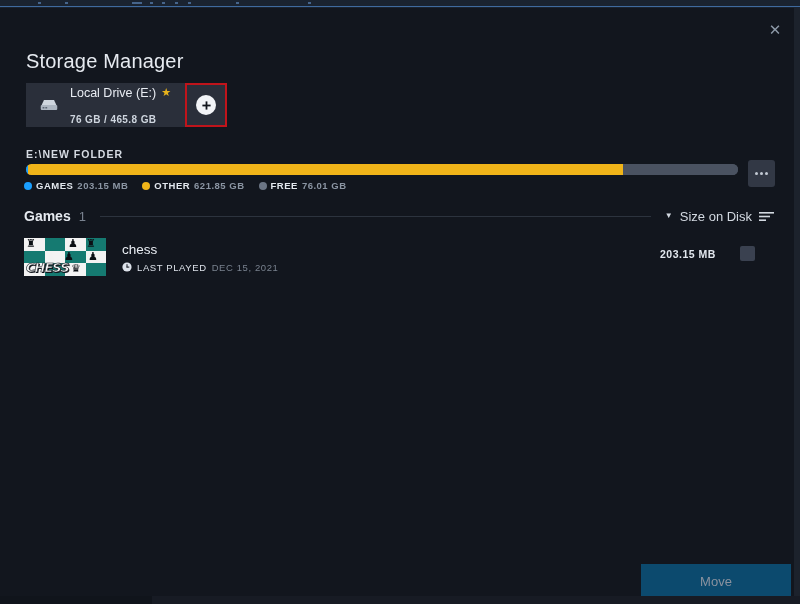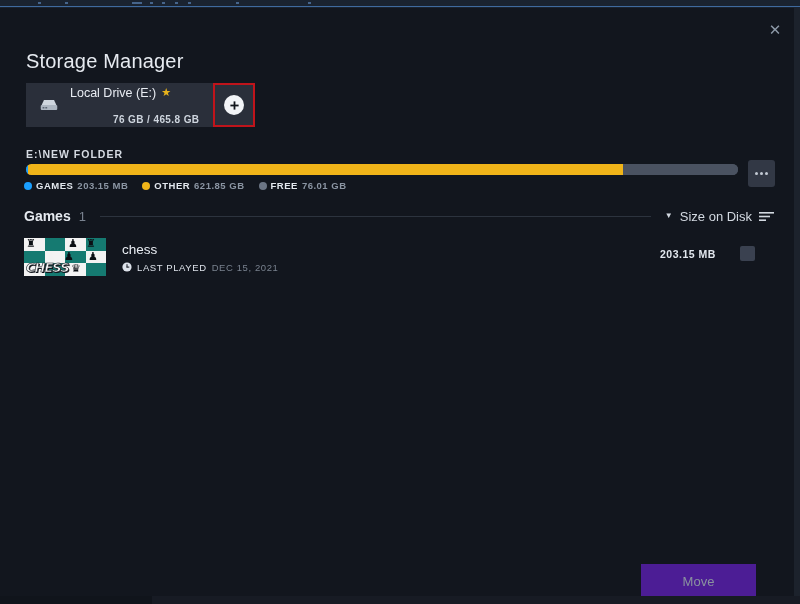--- a/index.html
+++ b/index.html
@@ -77,7 +77,7 @@
   #drive-label { font-size: 12.5px; color: #e9edf3; }
   #drive-star { color: #e8b31c; font-size: 11px; line-height: 1; }
   #drive-capacity {
-    font-size: 10px; color: #ced5de; font-weight: bold; letter-spacing: .4px; margin-left: 43px;
+    font-size: 10px; color: #ced5de; font-weight: bold; letter-spacing: .4px;
   }
 
   

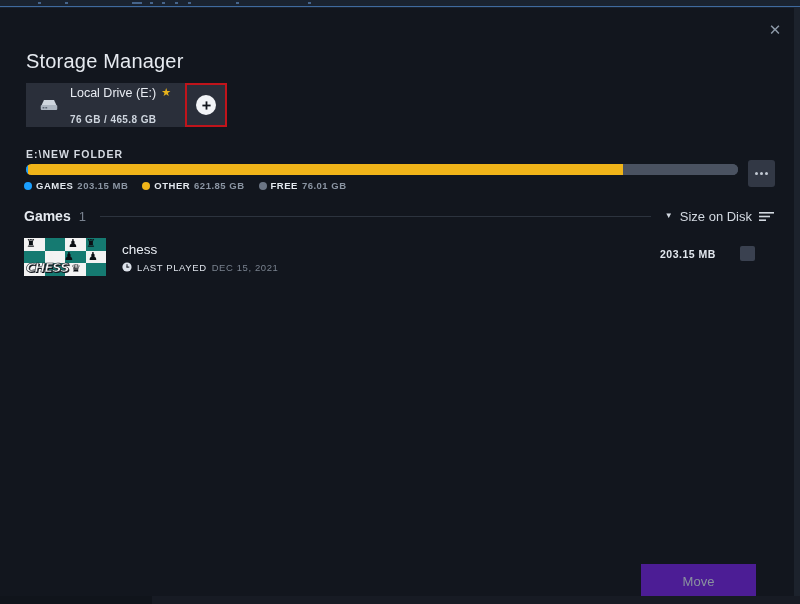--- a/index.html
+++ b/index.html
@@ -197,7 +197,7 @@
     font-family: "Liberation Sans", sans-serif;
   }
   #uninstall-button { left: 493px; width: 133px; }
-  #move-button { left: 641px; width: 115px; background: #4c1d95; color: #8a929f; }
+  #move-button { left: 641px; width: 150px; background: #0c4a6e; color: #8a929f; }
 </style>
 </head>
 <body>

